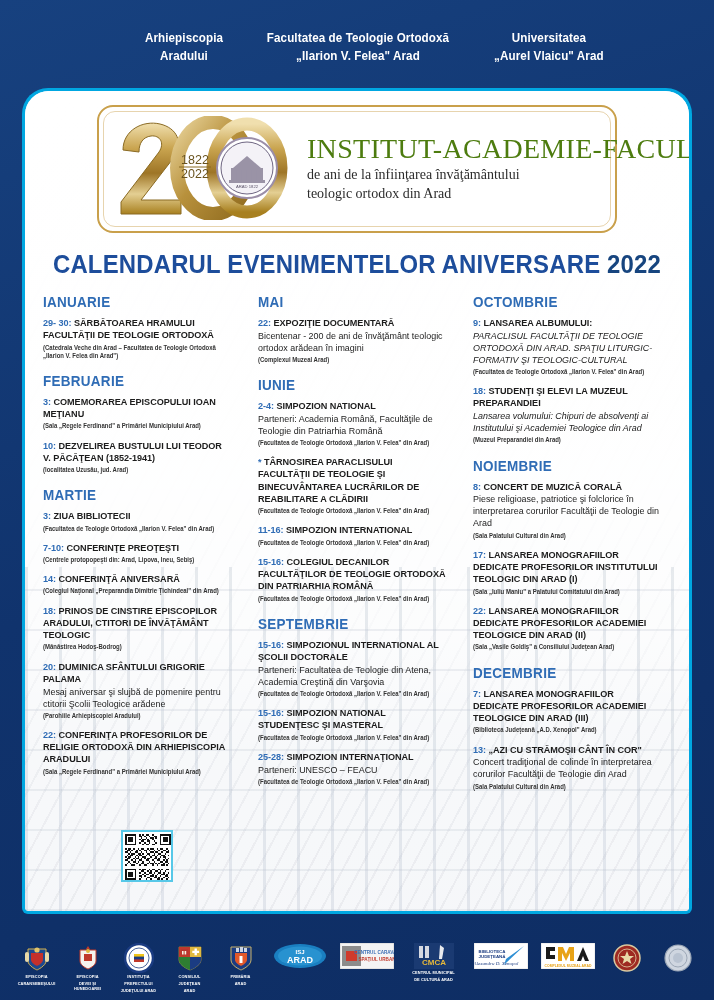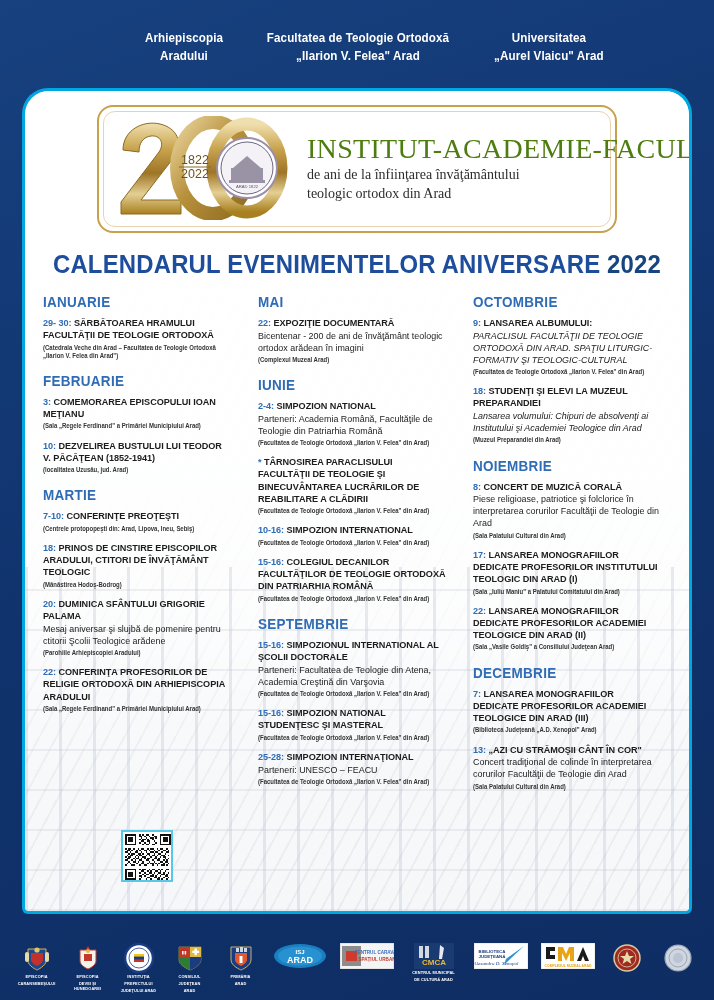--- a/index.html
+++ b/index.html
@@ -276,6 +276,10 @@
               <div class="ev-venue">(localitatea Uzusău, jud. Arad)</div>
             </div>
             <div class="month">MARTIE</div>
+            <div class="ev">
+              <div class="ev-head"><span class="d">3:</span><span> ZIUA BIBLIOTECII</span></div>
+              <div class="ev-venue">(Facultatea de Teologie Ortodoxă „Ilarion V. Felea" din Arad)</div>
+            </div>
             <div class="ev">
               <div class="ev-head"><span class="d">7-10:</span><span> CONFERINŢE PREOŢEŞTI</span></div>
               <div class="ev-venue">(Centrele protopopeşti din: Arad, Lipova, Ineu, Sebiş)</div>

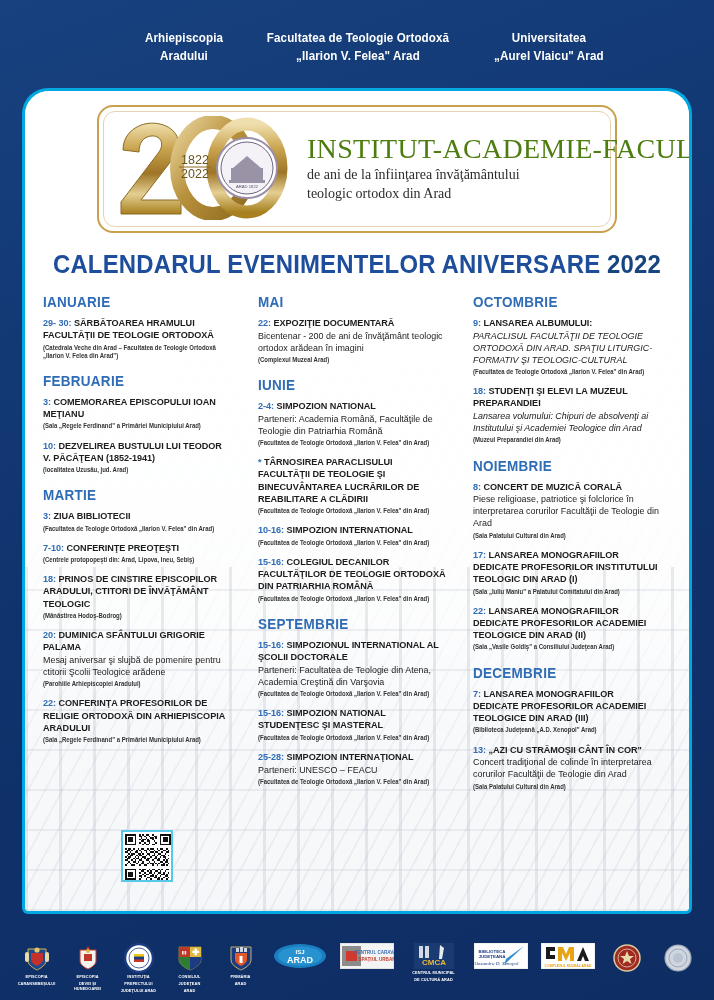--- a/index.html
+++ b/index.html
@@ -316,7 +316,7 @@
               <div class="ev-venue">(Facultatea de Teologie Ortodoxă „Ilarion V. Felea" din Arad)</div>
             </div>
             <div class="ev">
-              <div class="ev-head"><span class="d">10-16:</span><span> SIMPOZION INTERNATIONAL</span></div>
+              <div class="ev-head"><span class="d">11-16:</span><span> SIMPOZION INTERNATIONAL</span></div>
               <div class="ev-venue">(Facultatea de Teologie Ortodoxă „Ilarion V. Felea" din Arad)</div>
             </div>
             <div class="ev">

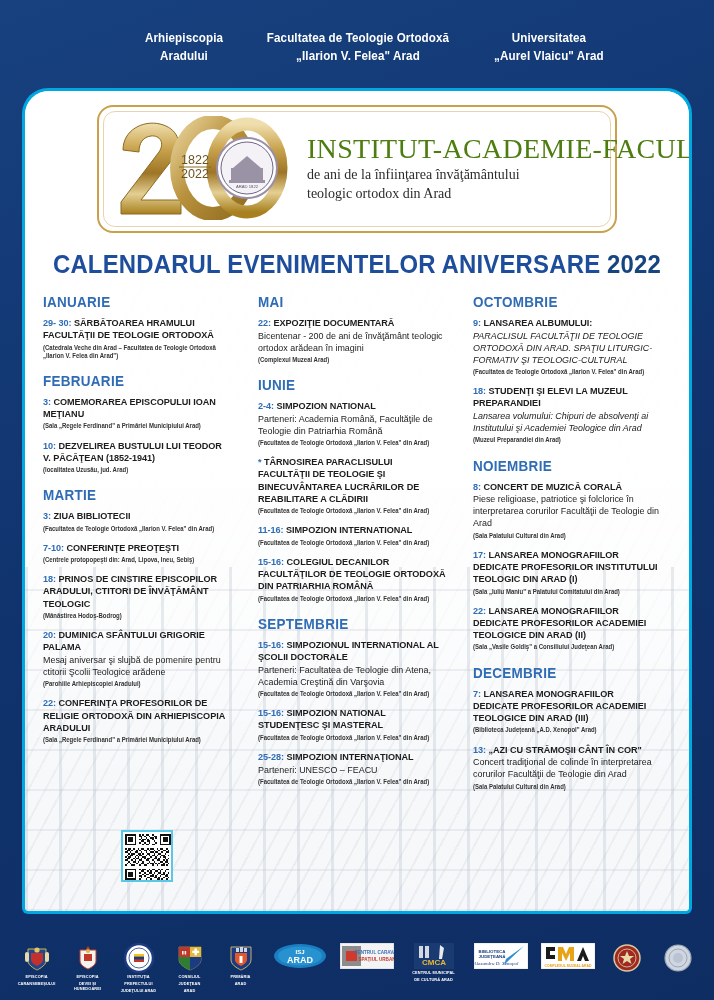--- a/index.html
+++ b/index.html
@@ -283,6 +283,10 @@
             <div class="ev">
               <div class="ev-head"><span class="d">7-10:</span><span> CONFERINŢE PREOŢEŞTI</span></div>
               <div class="ev-venue">(Centrele protopopeşti din: Arad, Lipova, Ineu, Sebiş)</div>
+            </div>
+            <div class="ev">
+              <div class="ev-head"><span class="d">14:</span><span> CONFERINŢĂ ANIVERSARĂ</span></div>
+              <div class="ev-venue">(Colegiul Naţional „Preparandia Dimitrie Ţichindeal" din Arad)</div>
             </div>
             <div class="ev">
               <div class="ev-head"><span class="d">18:</span><span> PRINOS DE CINSTIRE EPISCOPILOR ARADULUI, CTITORI DE ÎNVĂŢĂMÂNT TEOLOGIC</span></div>

